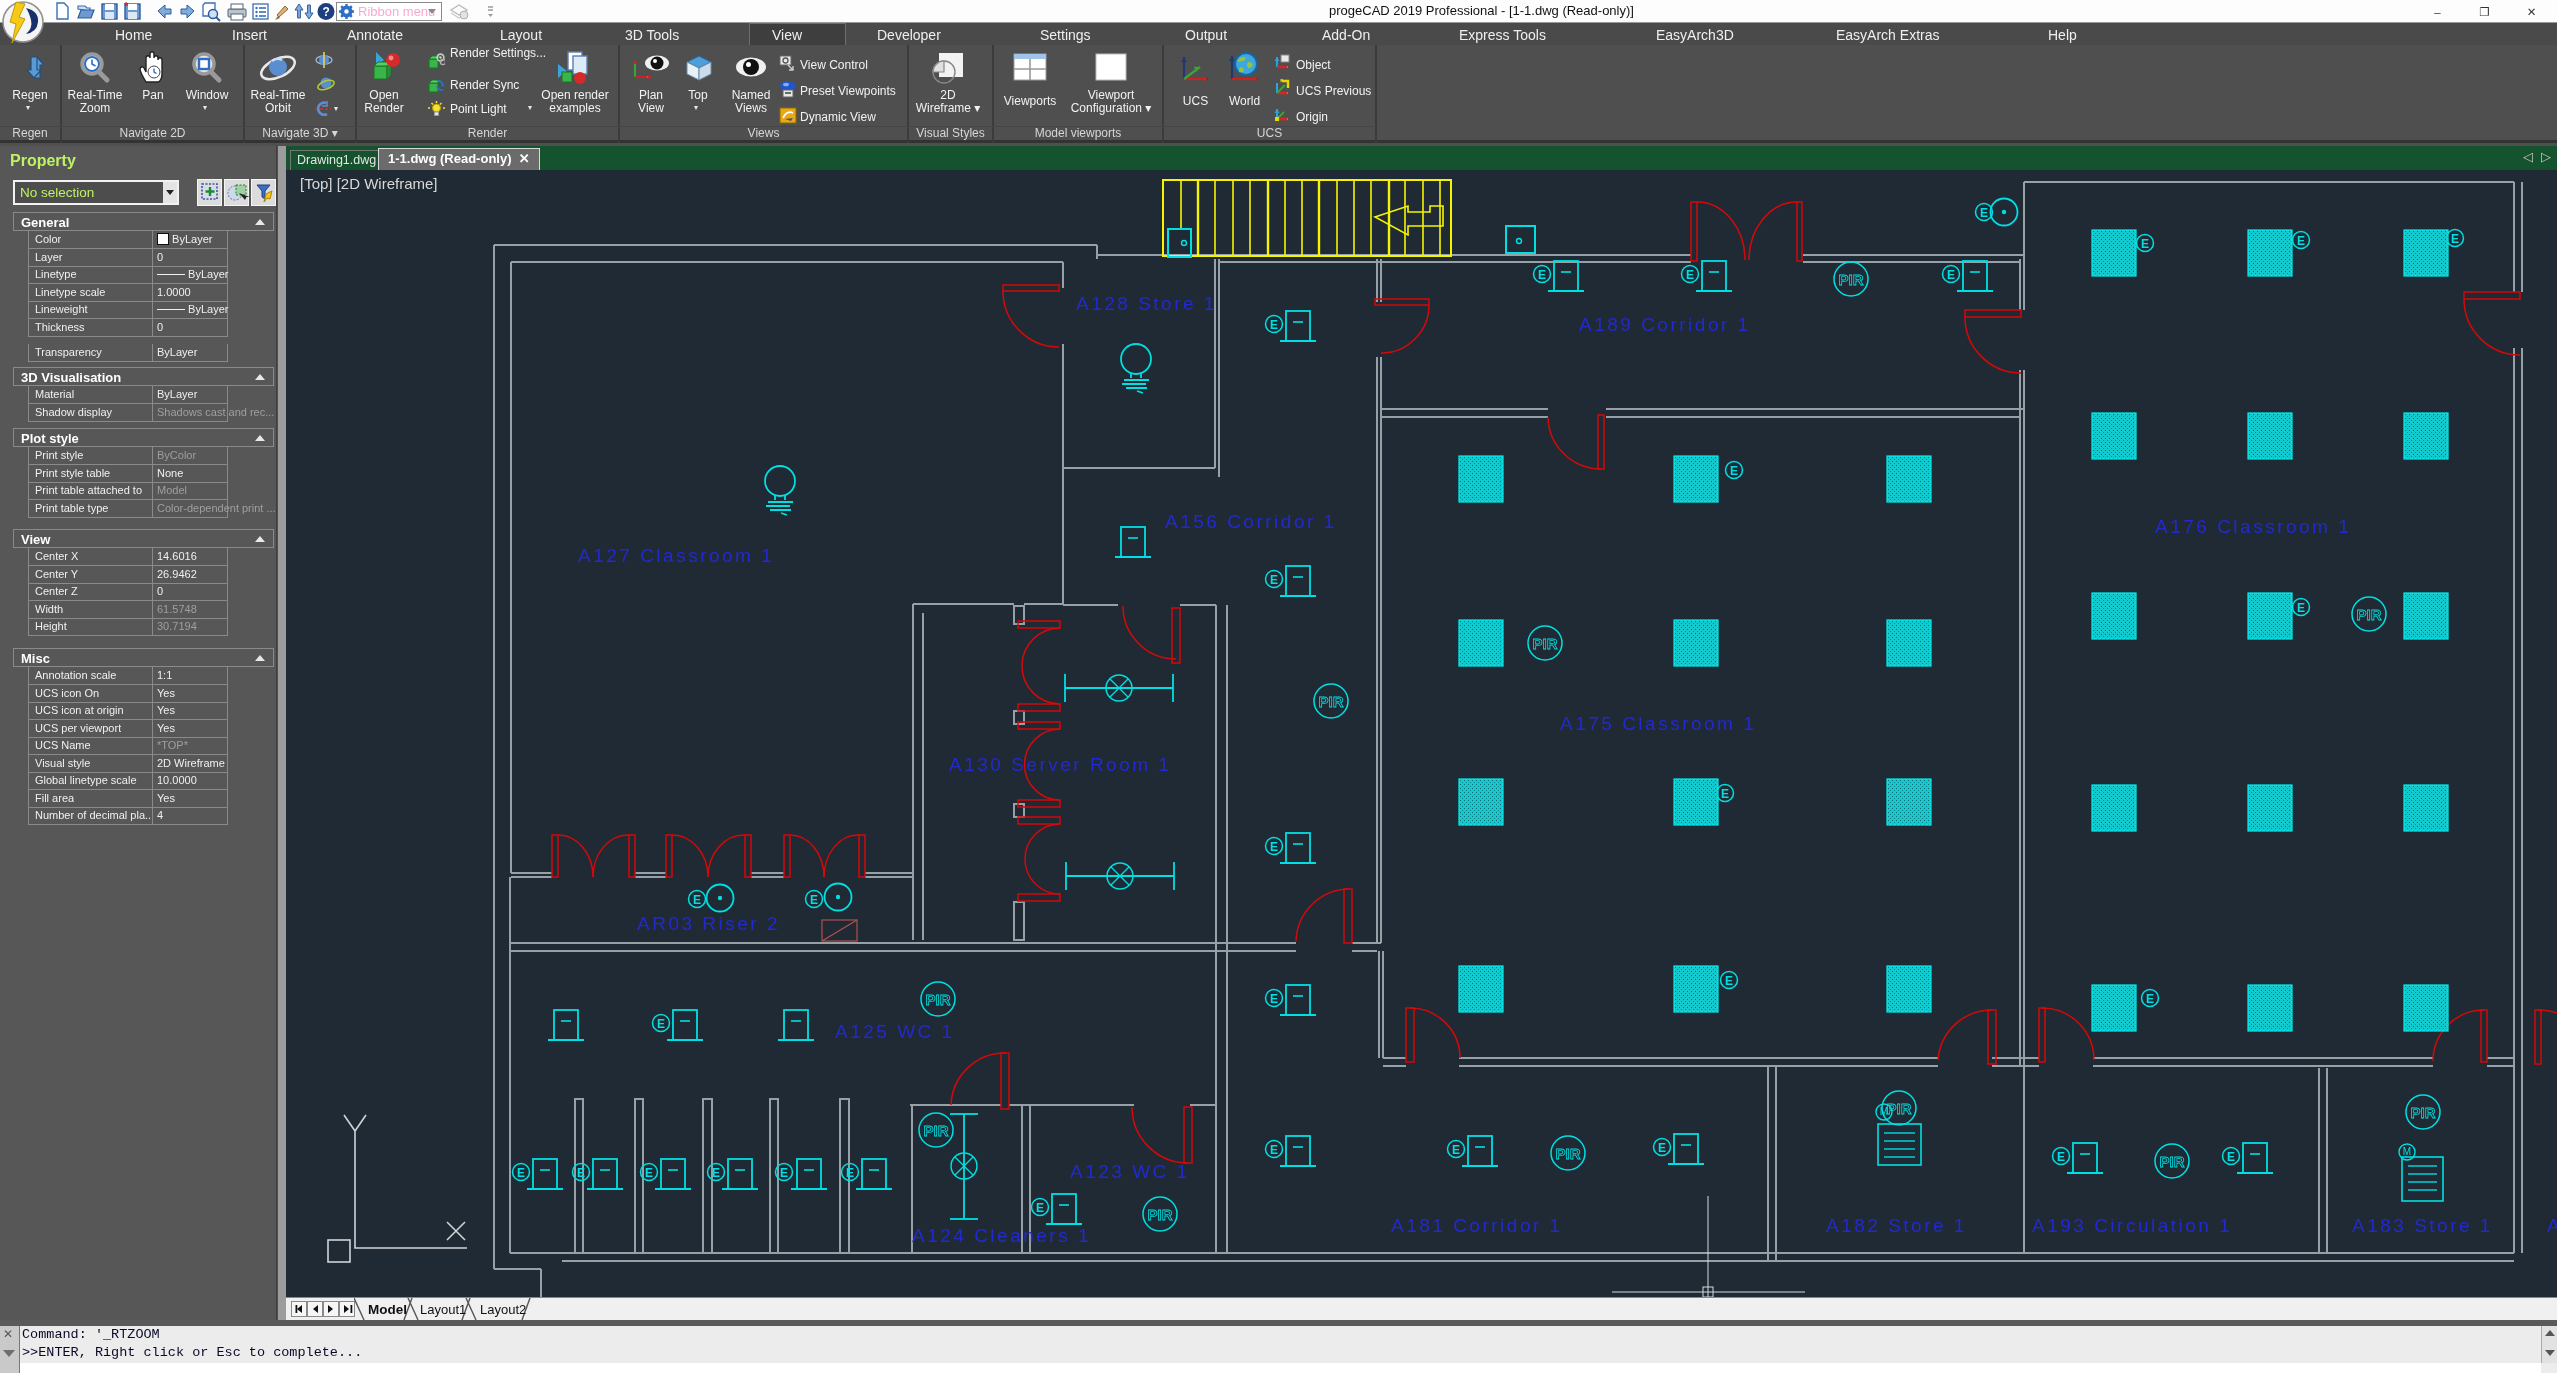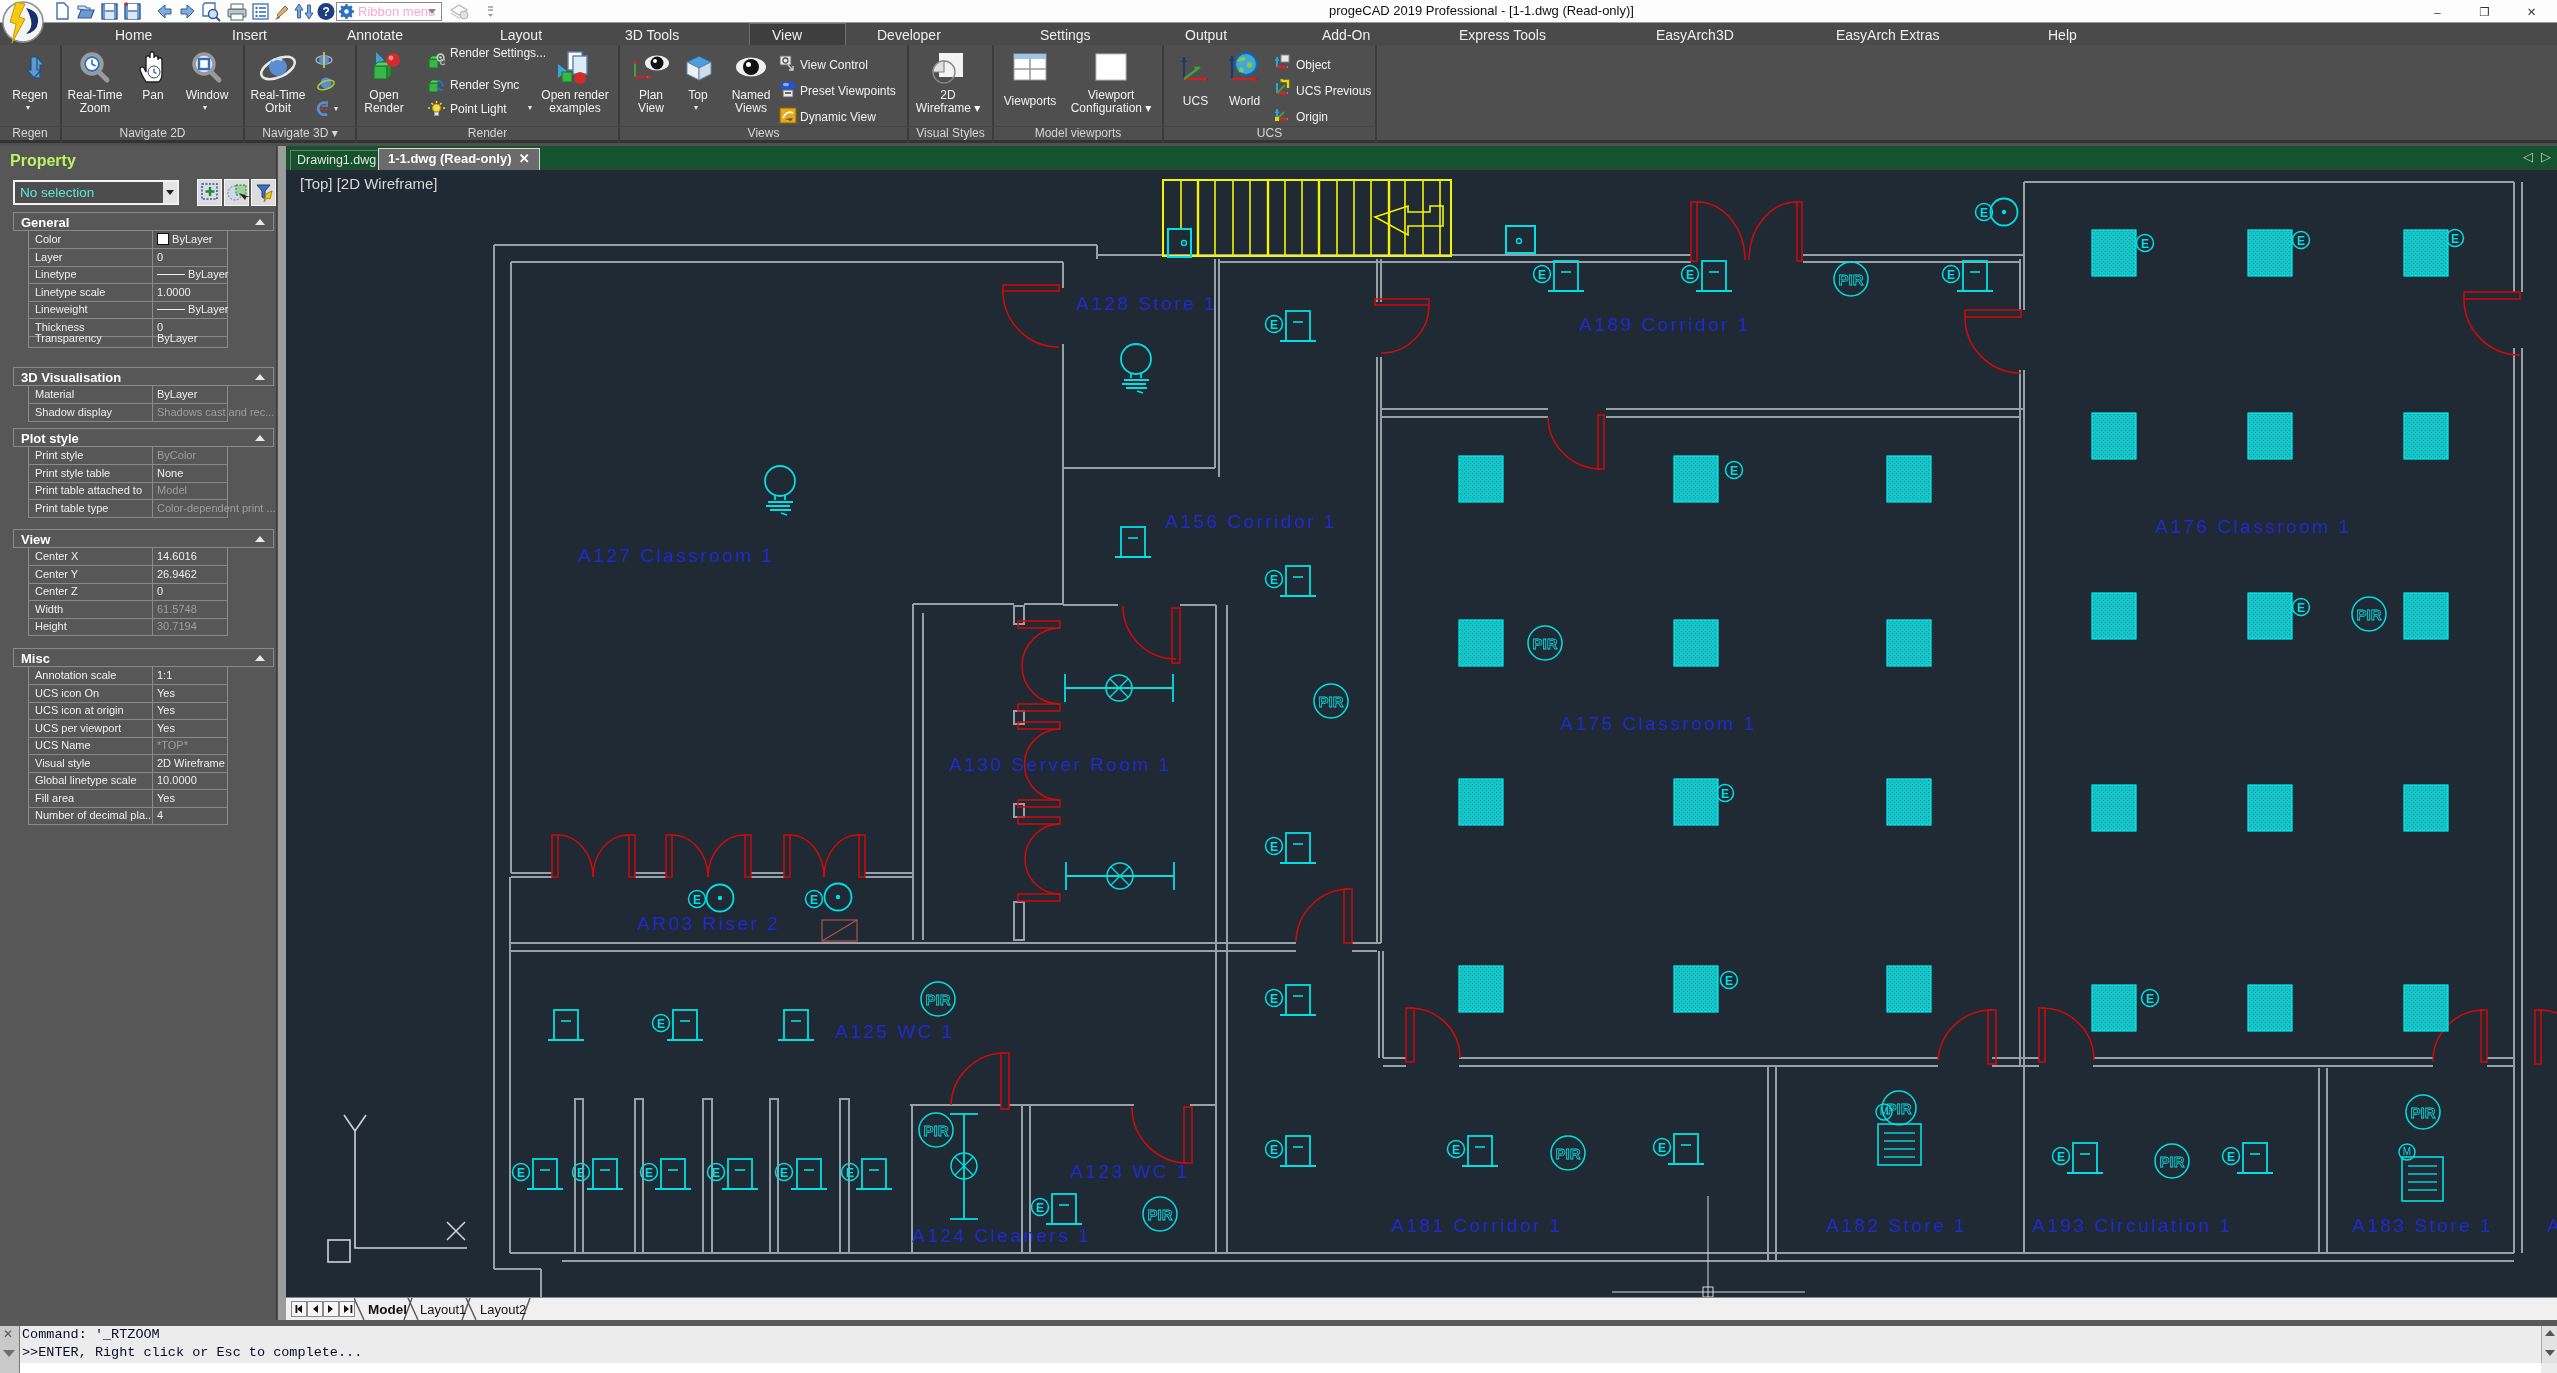--- a/index.html
+++ b/index.html
@@ -363,7 +363,7 @@
   <div class="abs" id="panel">
     <div class="ptitle">Property</div>
     <div class="abs" style="left:13px;top:34px;width:166px;height:25px;background:#4d4d4d;border:2px solid #f2f2f2;">
-      <span style="position:absolute;left:5px;top:3px;font-size:13.5px;color:#5eead4;">No selection</span>
+      <span style="position:absolute;left:5px;top:3px;font-size:13.5px;color:#bef264;">No selection</span>
     </div>
     <div class="abs" style="left:163px;top:36px;width:14px;height:21px;background:#e4e4e4;">
       <div style="position:absolute;left:3px;top:8px;width:0;height:0;border-left:4px solid transparent;border-right:4px solid transparent;border-top:5px solid #222;"></div>

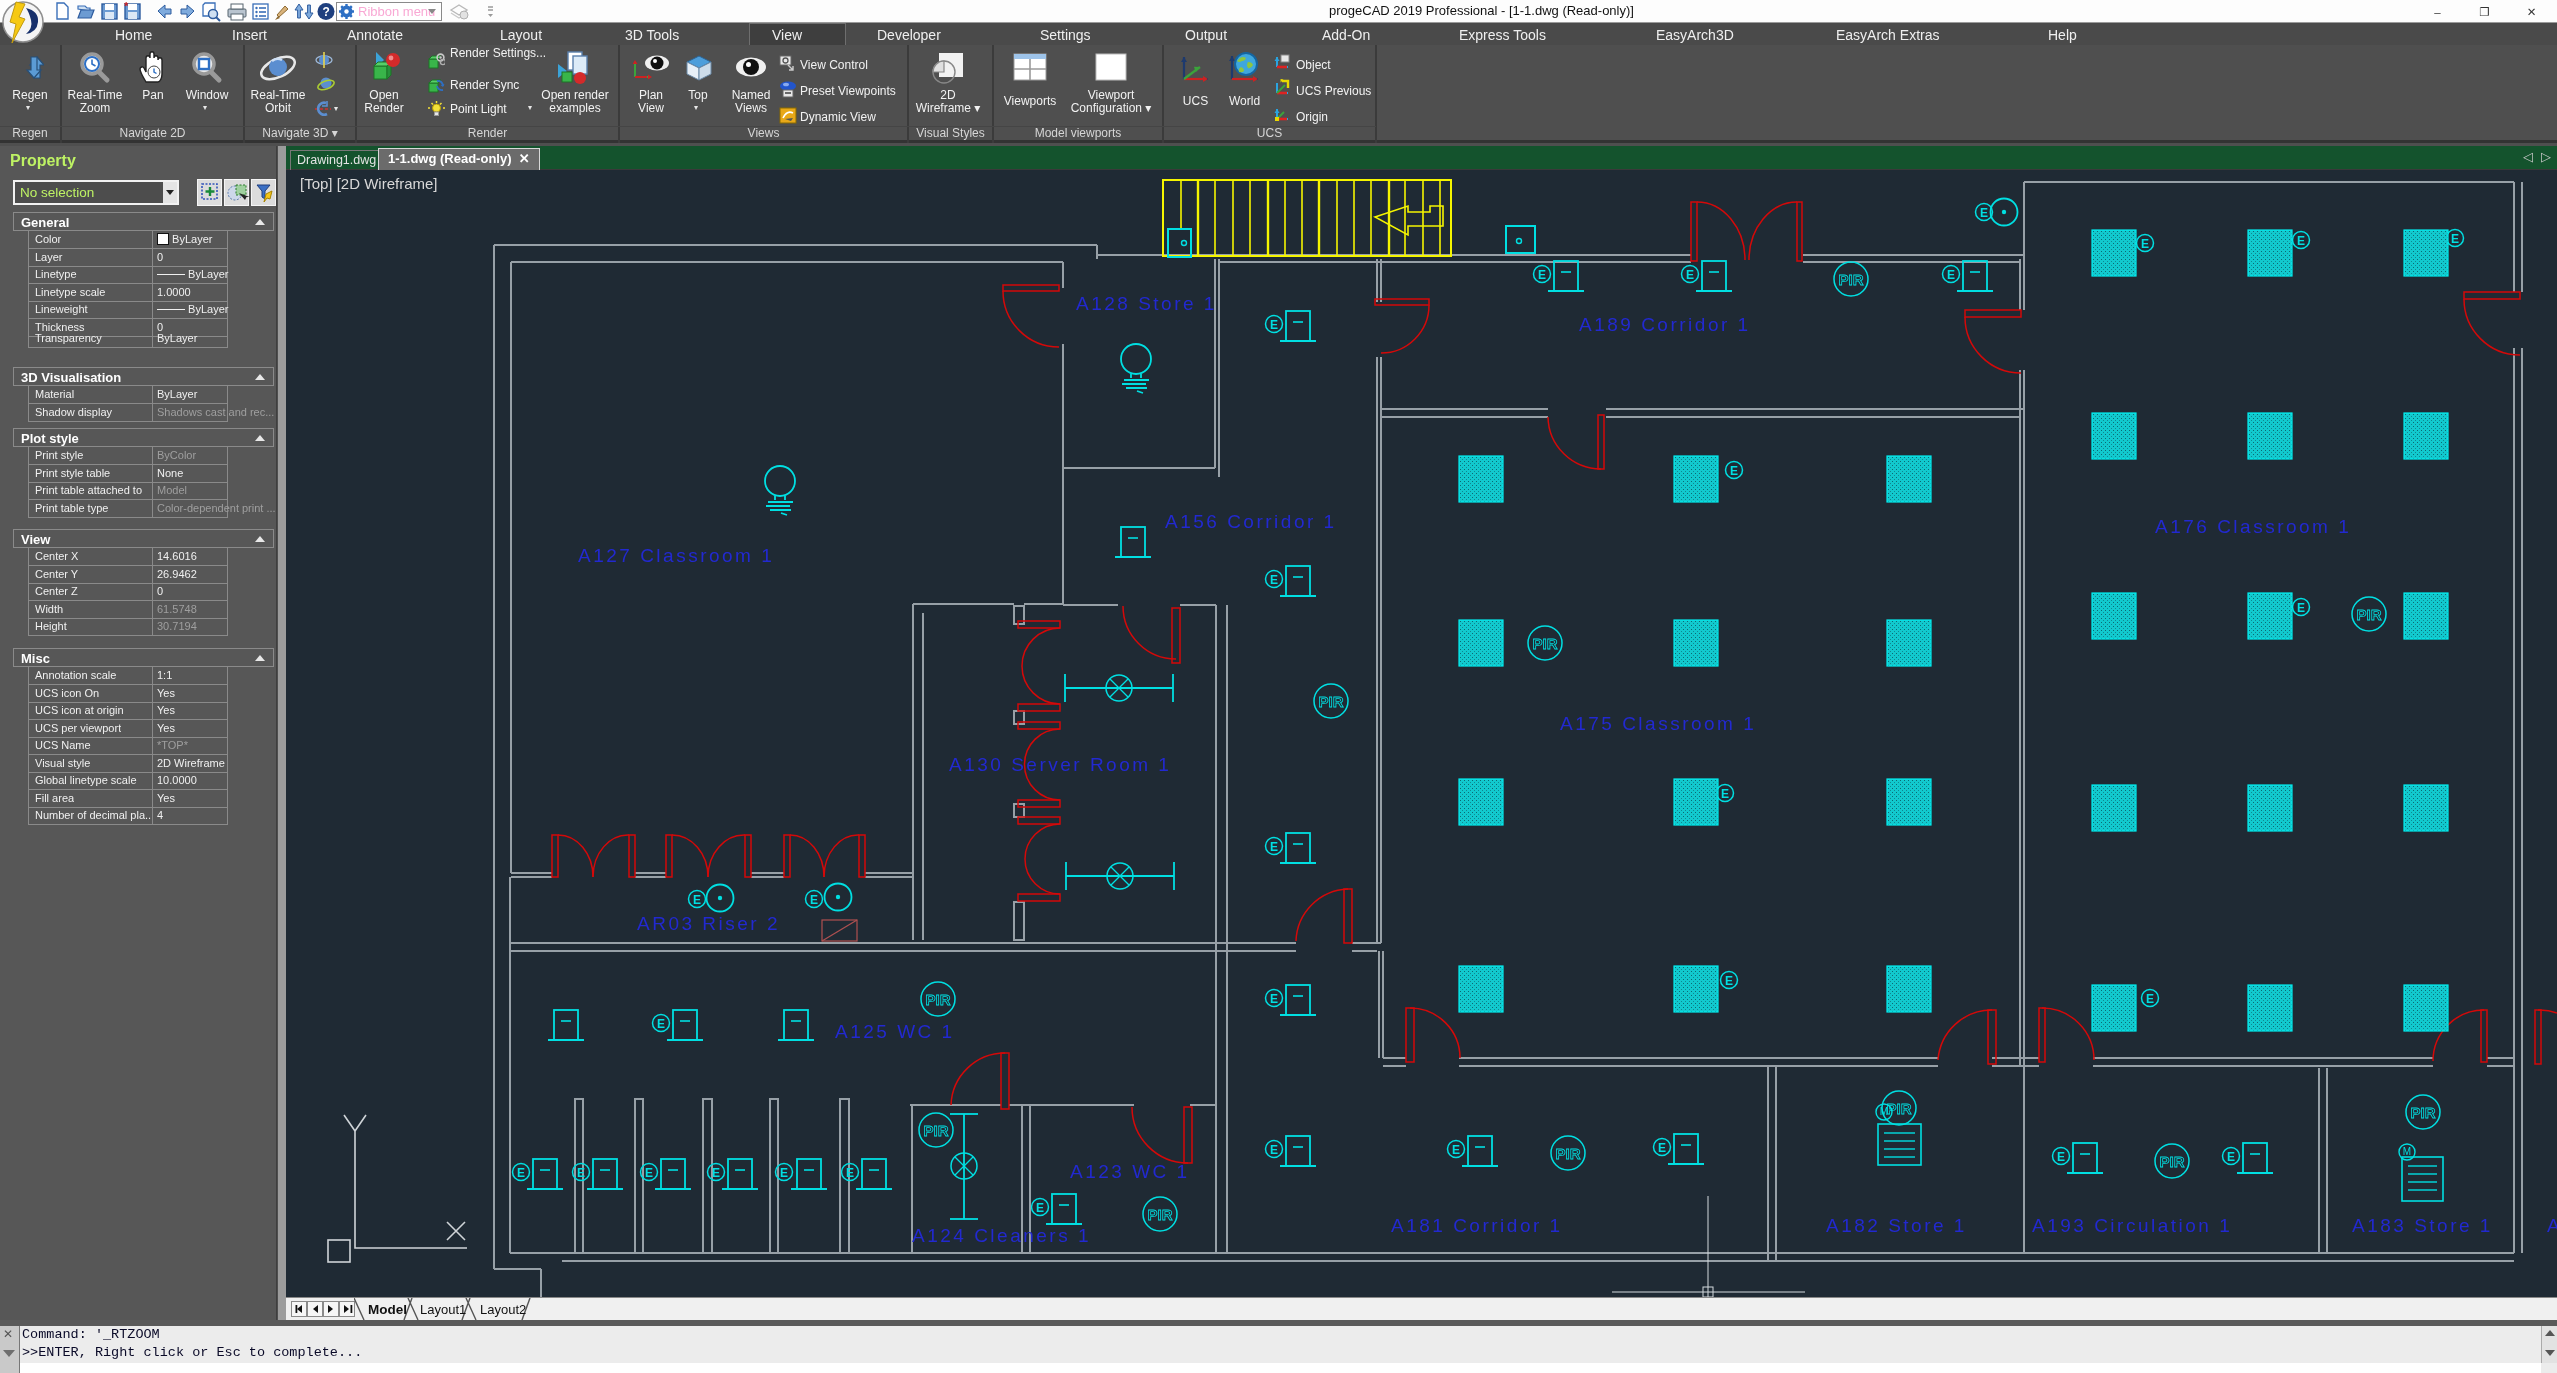--- a/index.html
+++ b/index.html
@@ -422,7 +422,7 @@
         <span class="vb"></span>
         <span class="v">0</span>
       </div>
-    <div class="prow" style="top:184px;">
+    <div class="prow" style="top:198px;">
         <span class="k">Transparency</span>
         <span class="vb"></span>
         <span class="v">ByLayer</span>

